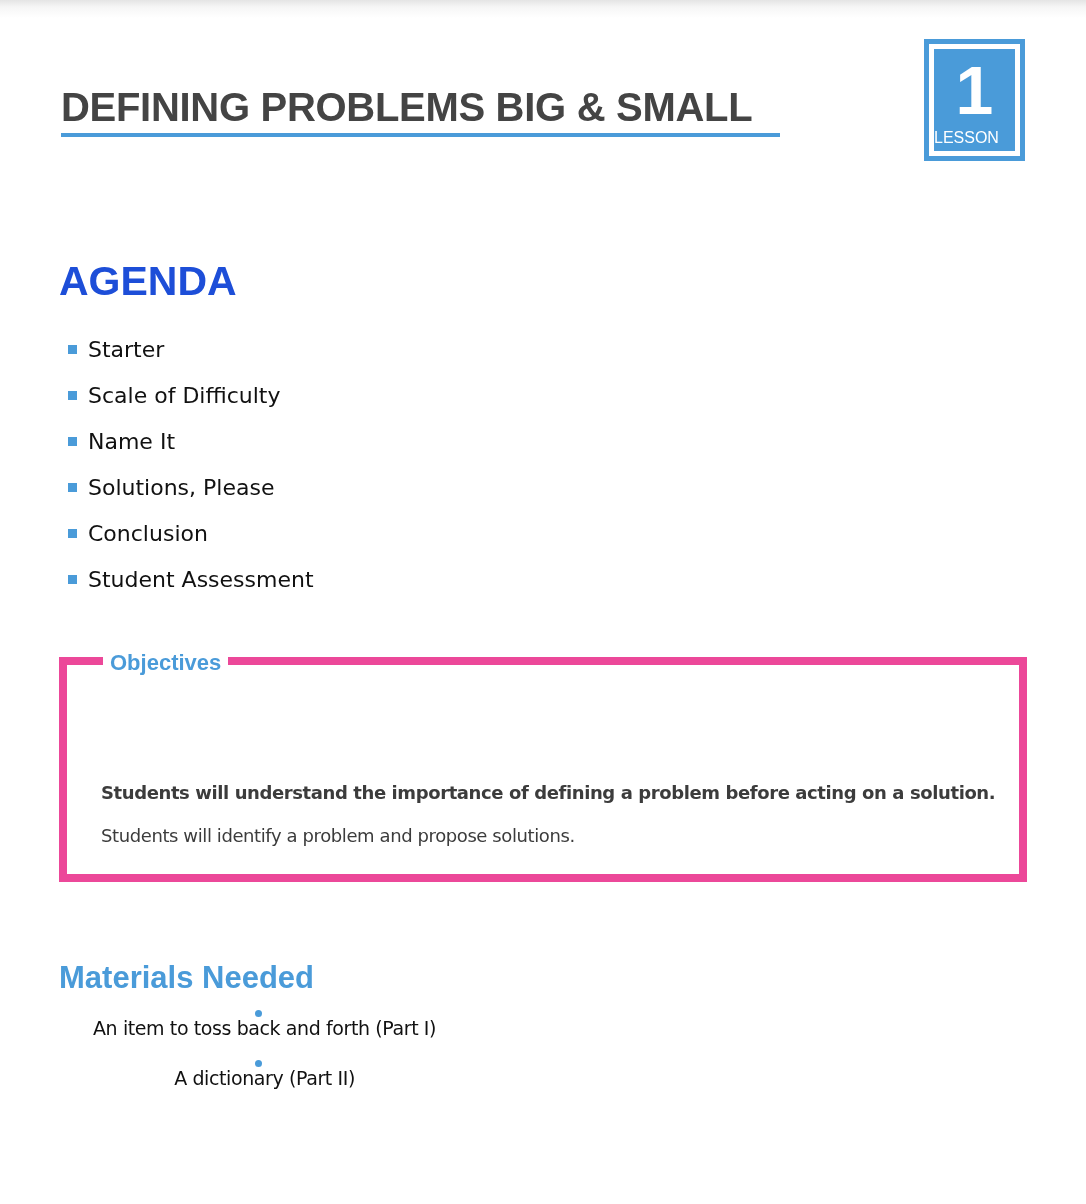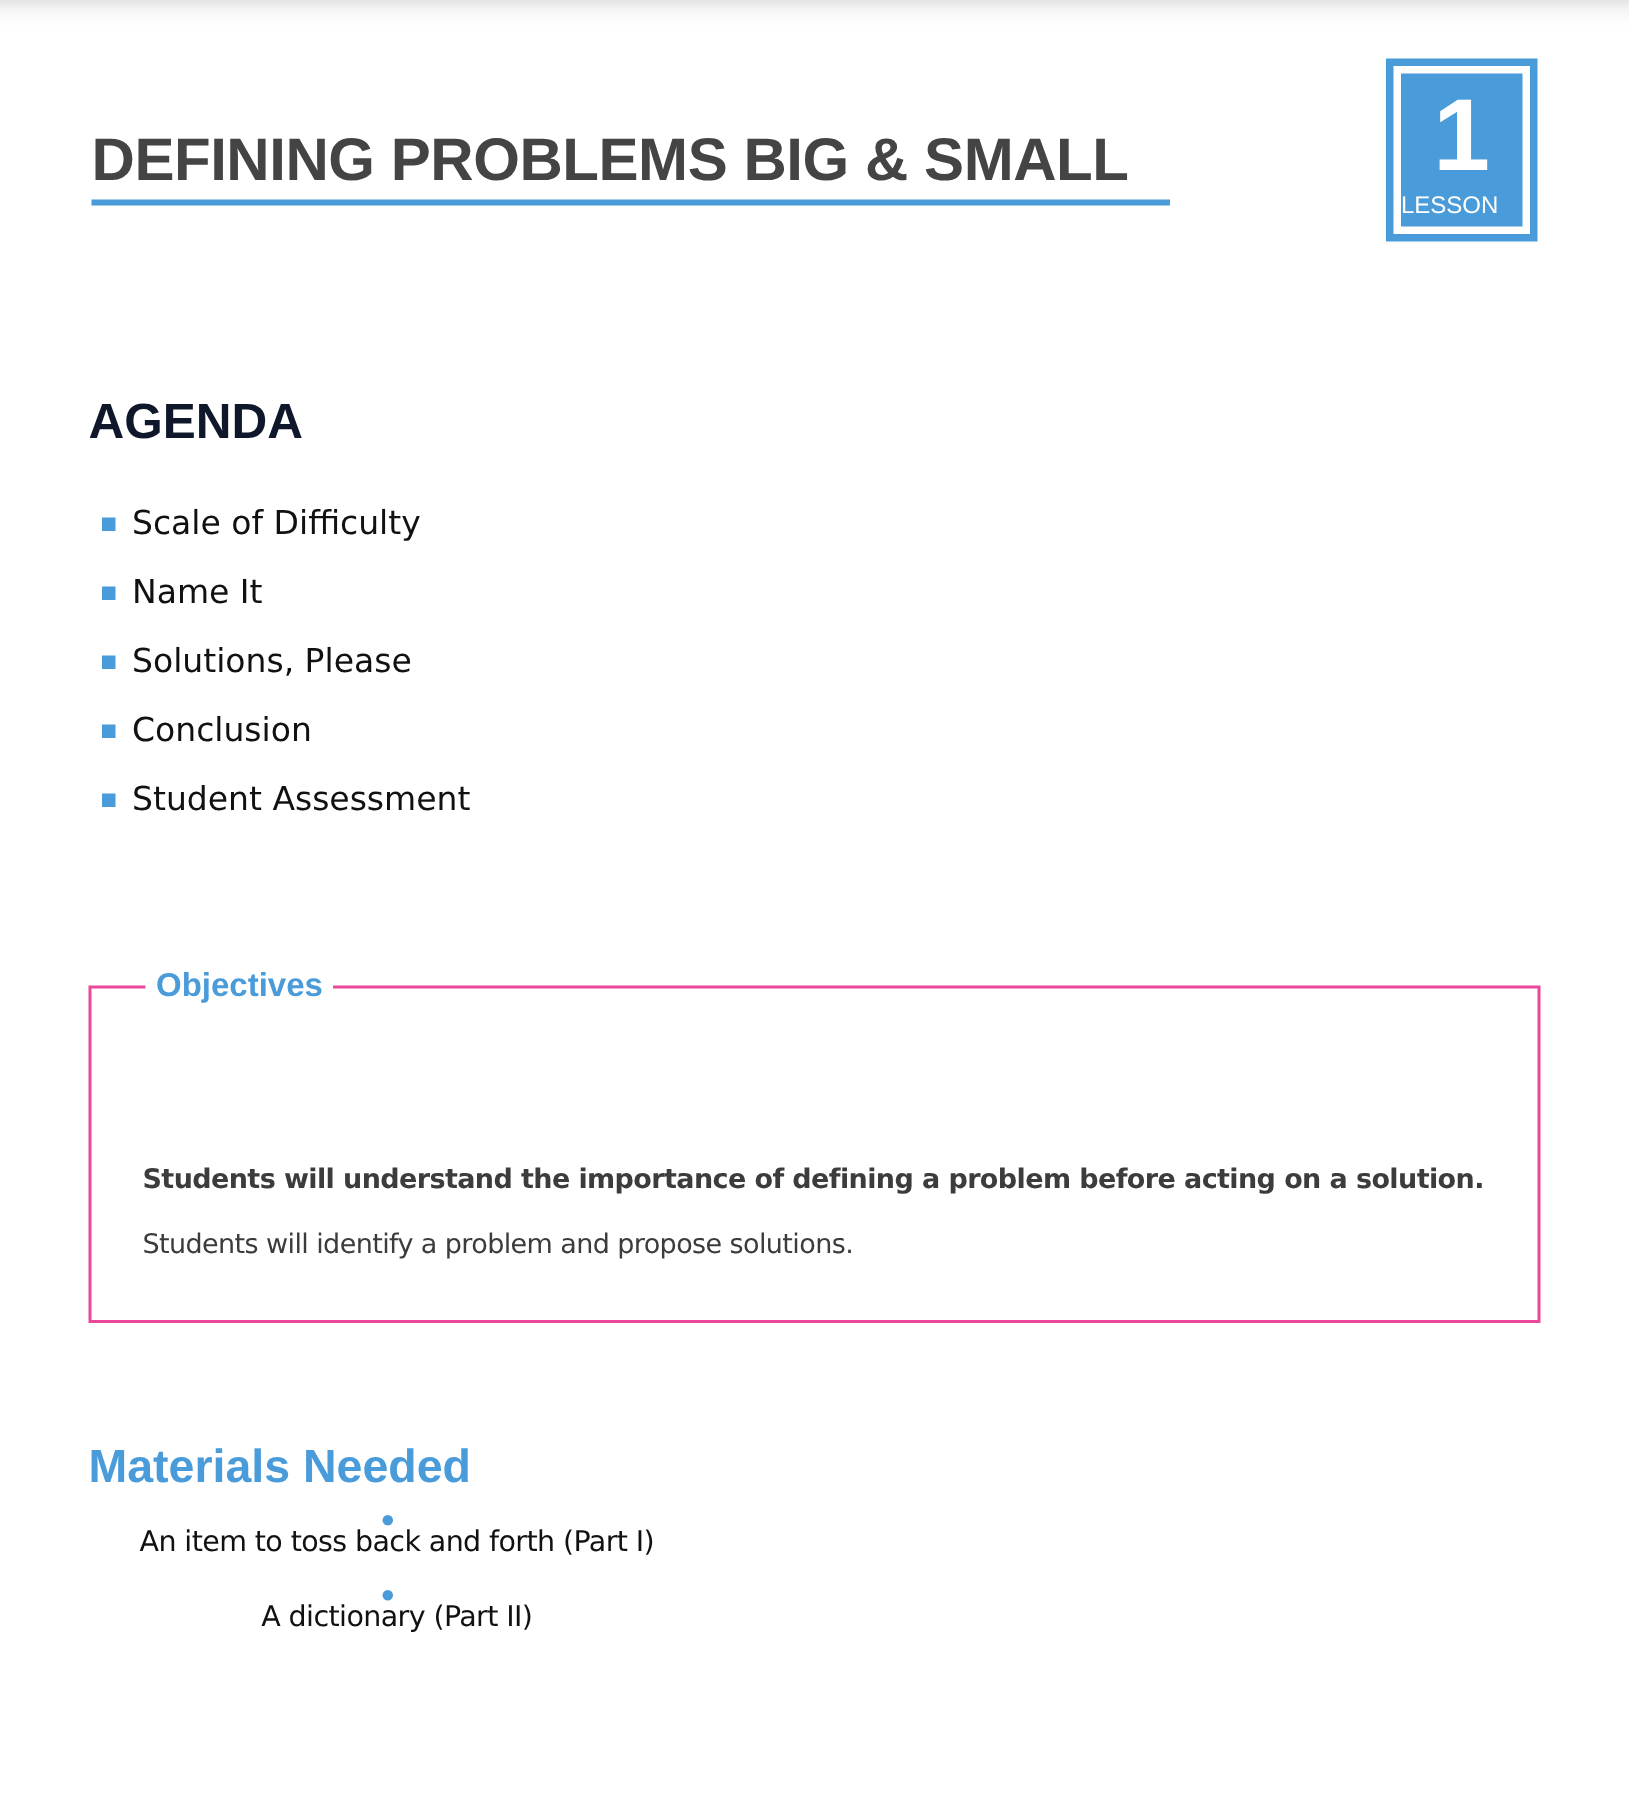--- a/index.html
+++ b/index.html
@@ -47,7 +47,7 @@
   .agenda-heading {
     position: absolute; left: 59px; top: 260px;
     font-family: "Liberation Sans", sans-serif; font-weight: bold;
-    font-size: 33px; color: #0f172a; line-height: 42px;
+    font-size: 41px; color: #1d4ed8; line-height: 42px;
   }
   .agenda-list {
     position: absolute; left: 68px; top: 326px; margin: 0; padding: 0; list-style: none;

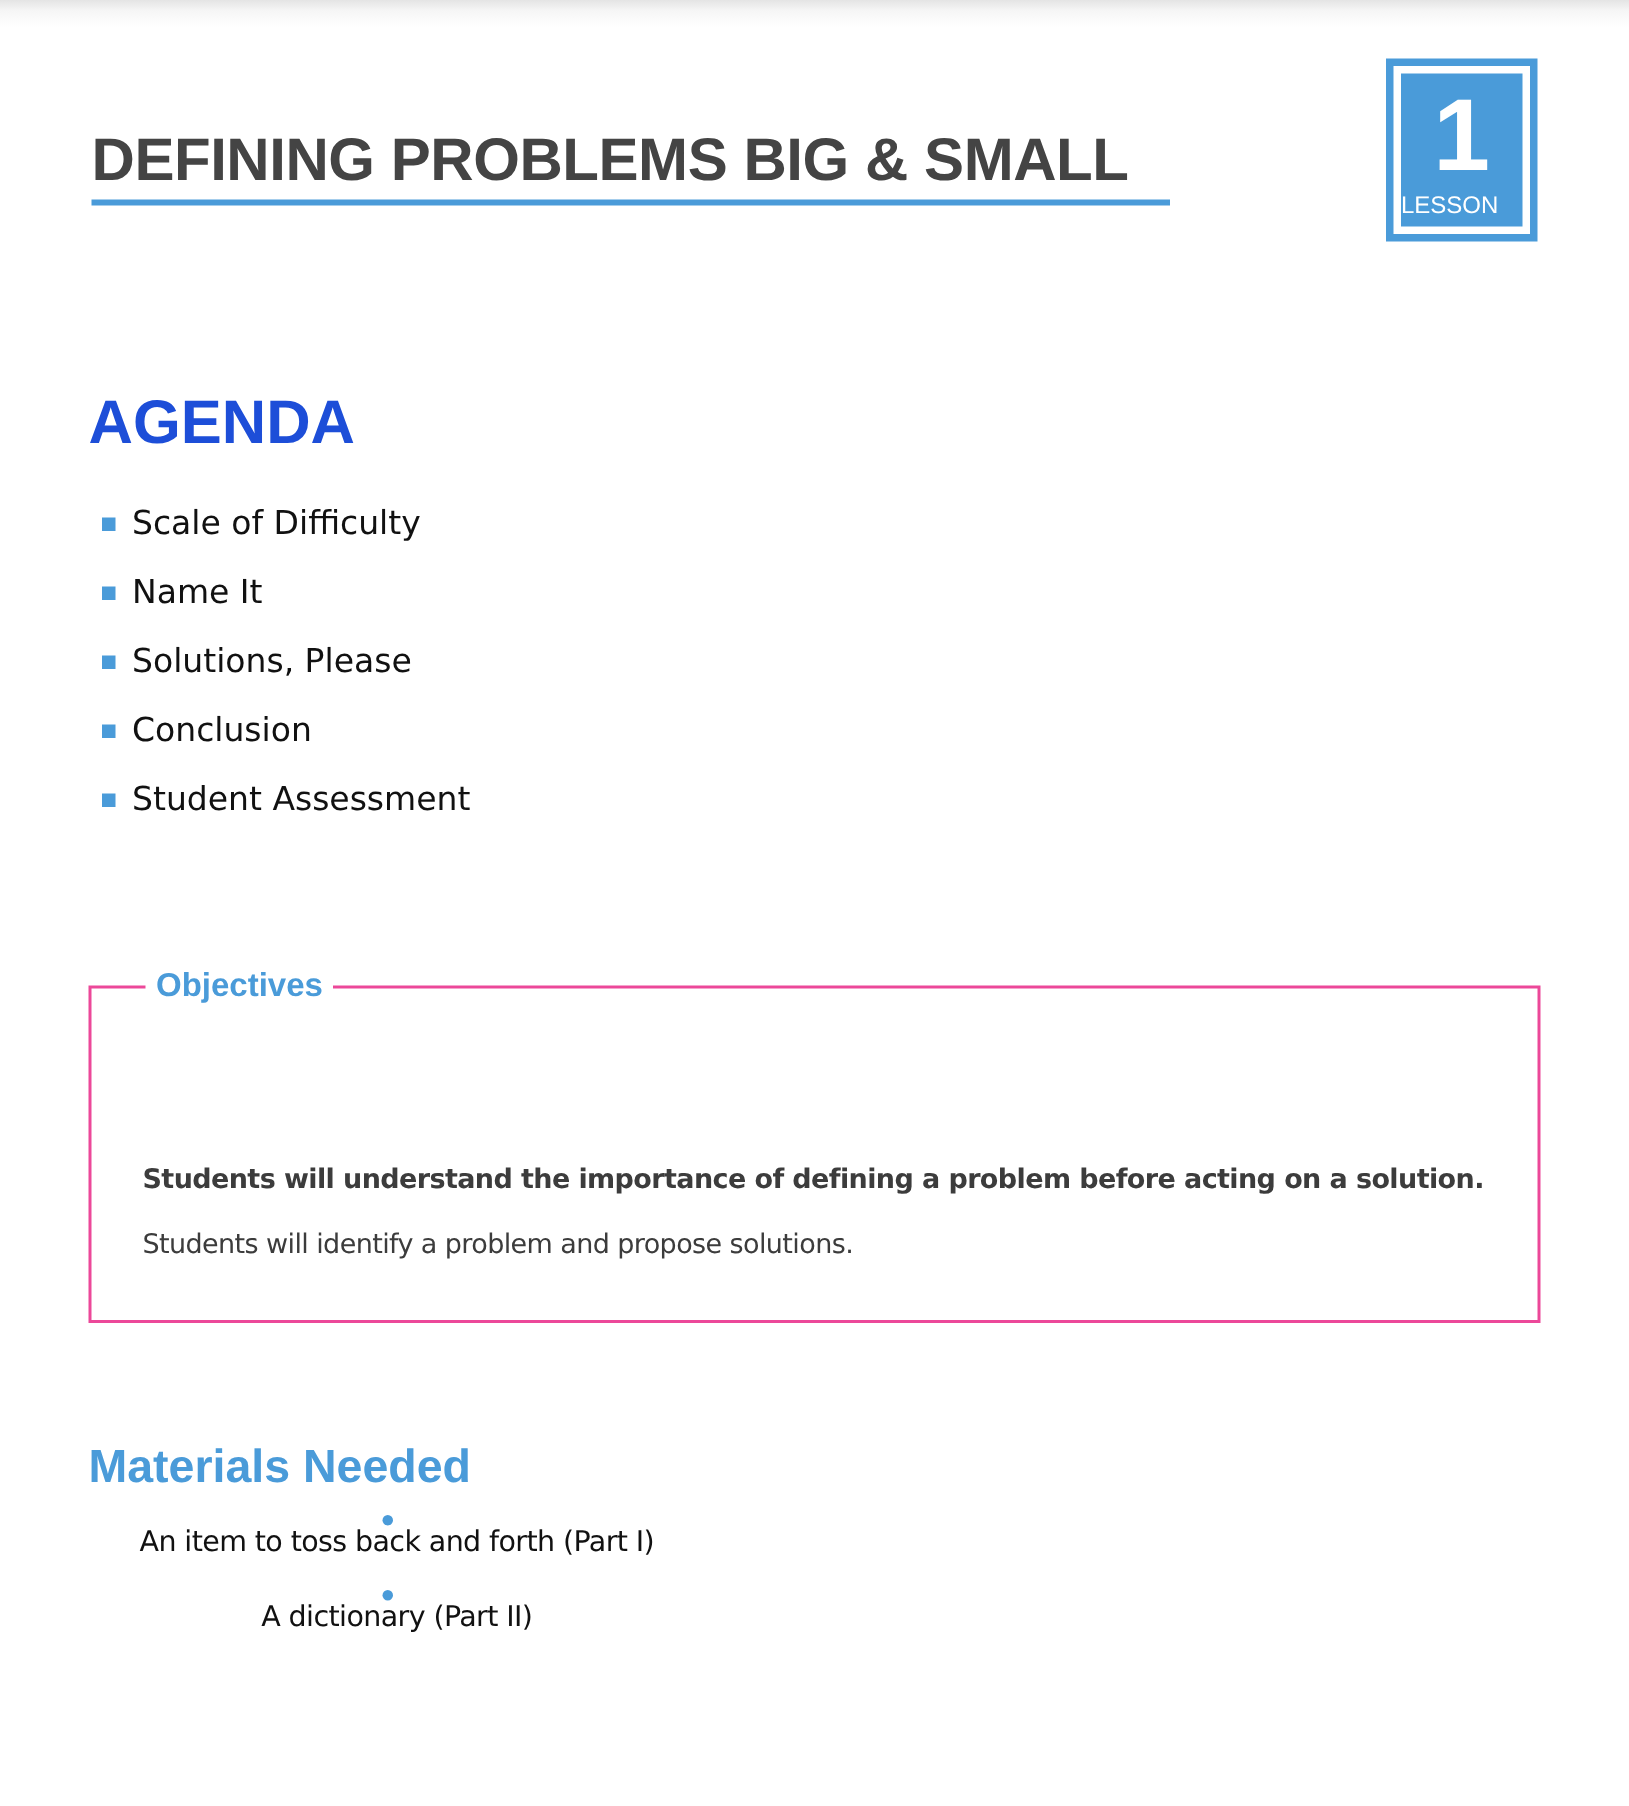--- a/index.html
+++ b/index.html
@@ -114,6 +114,10 @@
 <ul class="agenda-list">
   <li class="agenda-item">
     <span class="square-bullet"></span>
+    <span>Starter</span>
+  </li>
+  <li class="agenda-item">
+    <span class="square-bullet"></span>
     <span>Scale of Difficulty</span>
   </li>
   <li class="agenda-item">

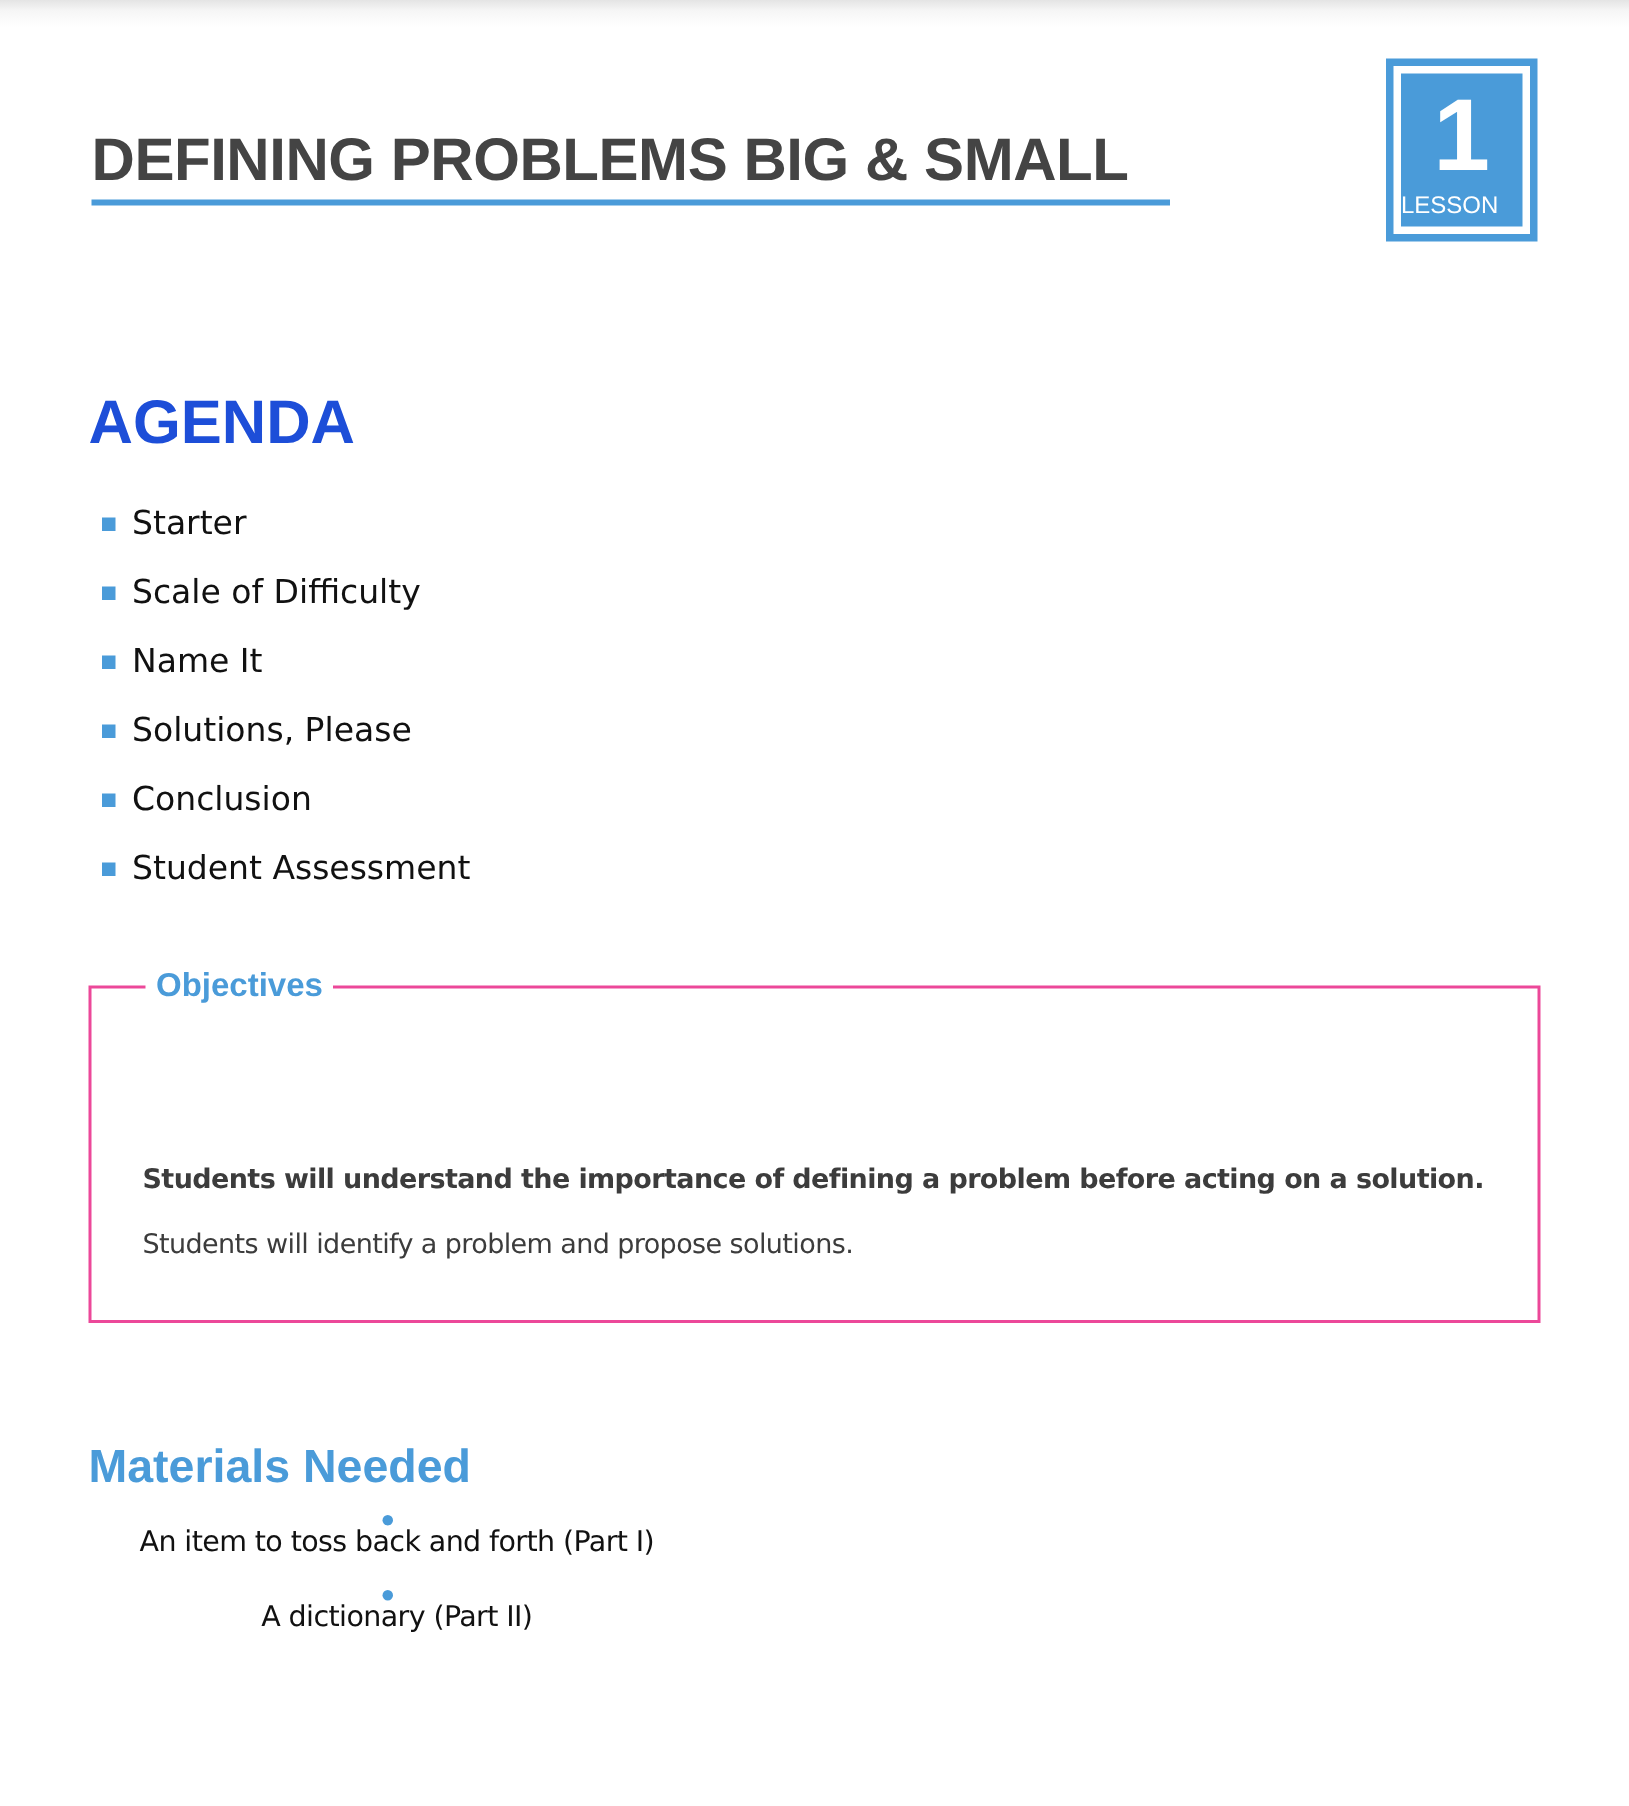--- a/index.html
+++ b/index.html
@@ -63,7 +63,7 @@
   }
   .objectives-box {
     position: absolute; left: 59px; top: 657px; width: 968px; height: 225px;
-    border: 2px solid #ec4899; box-sizing: border-box;
+    border: 8px solid #ec4899; box-sizing: border-box;
   }
   .objectives-title {
     position: absolute; left: 36px; top: -16px; padding: 0 7px;

